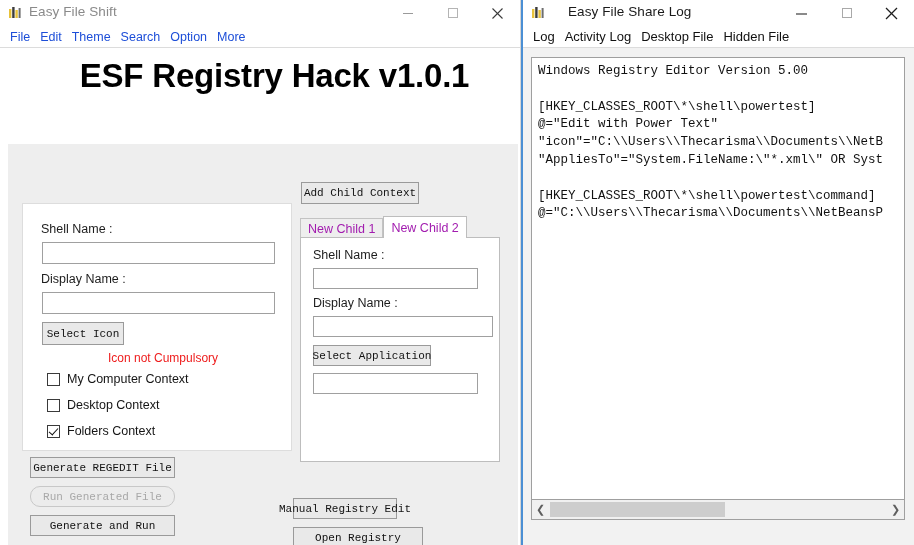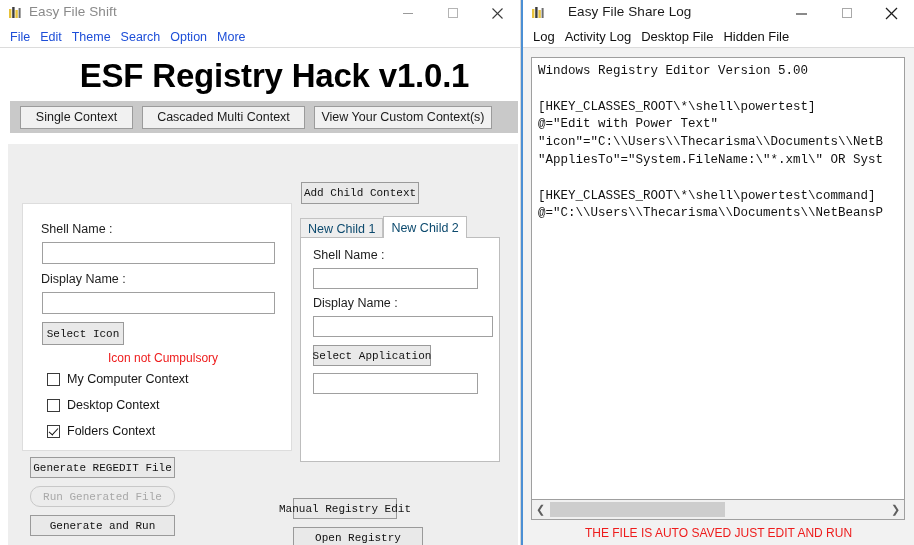--- a/index.html
+++ b/index.html
@@ -284,11 +284,6 @@
 
       <div id="app-title">ESF Registry Hack v1.0.1</div>
 
-      <div id="btnbar">
-        <div class="ctx-btn" id="ctxb0">Single Context</div>
-        <div class="ctx-btn" id="ctxb1">Cascaded Multi Context</div>
-        <div class="ctx-btn" id="ctxb2">View Your Custom Context(s)</div>
-      </div>
 
       <div id="content-panel">
 

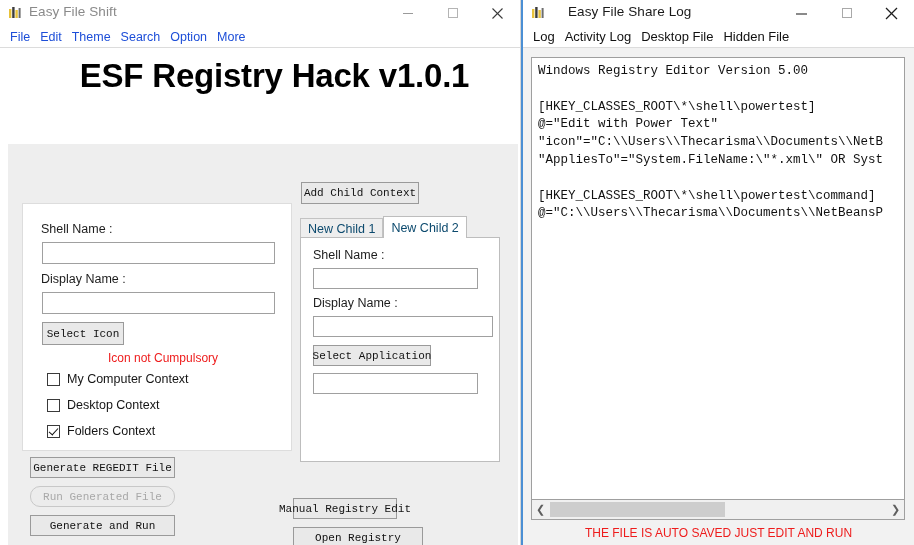--- a/index.html
+++ b/index.html
@@ -169,7 +169,7 @@
     background: #eeeeee;
     border: 1px solid #c3c3c3;
     border-bottom: none;
-    color: #0c4a6e;
+    color: #a21caf;
     white-space: nowrap;
   }
   .tab.sel {

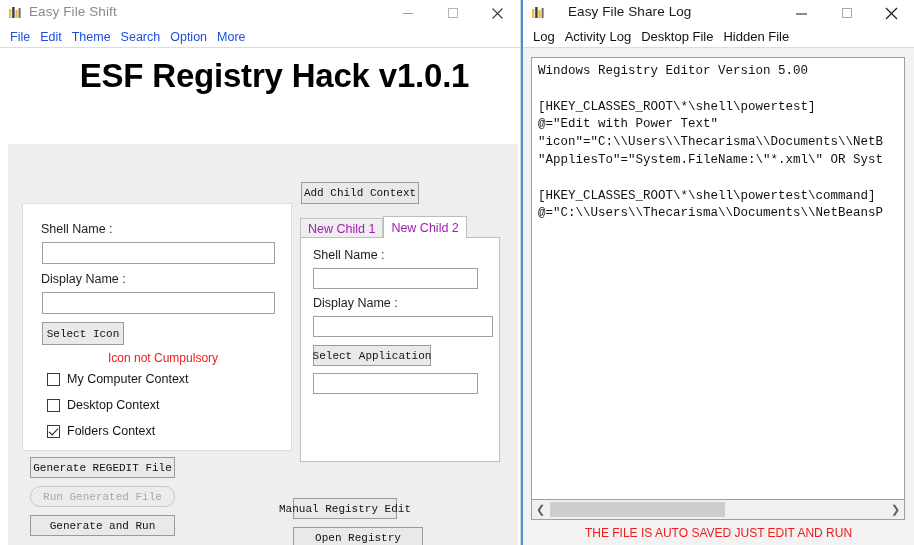--- a/index.html
+++ b/index.html
@@ -403,7 +403,6 @@
         <span class="sc-arrow">❯</span>
       </div>
 
-      <div id="autosave">THE FILE IS AUTO SAVED JUST EDIT AND RUN</div>
 
     </div>
   </div>

